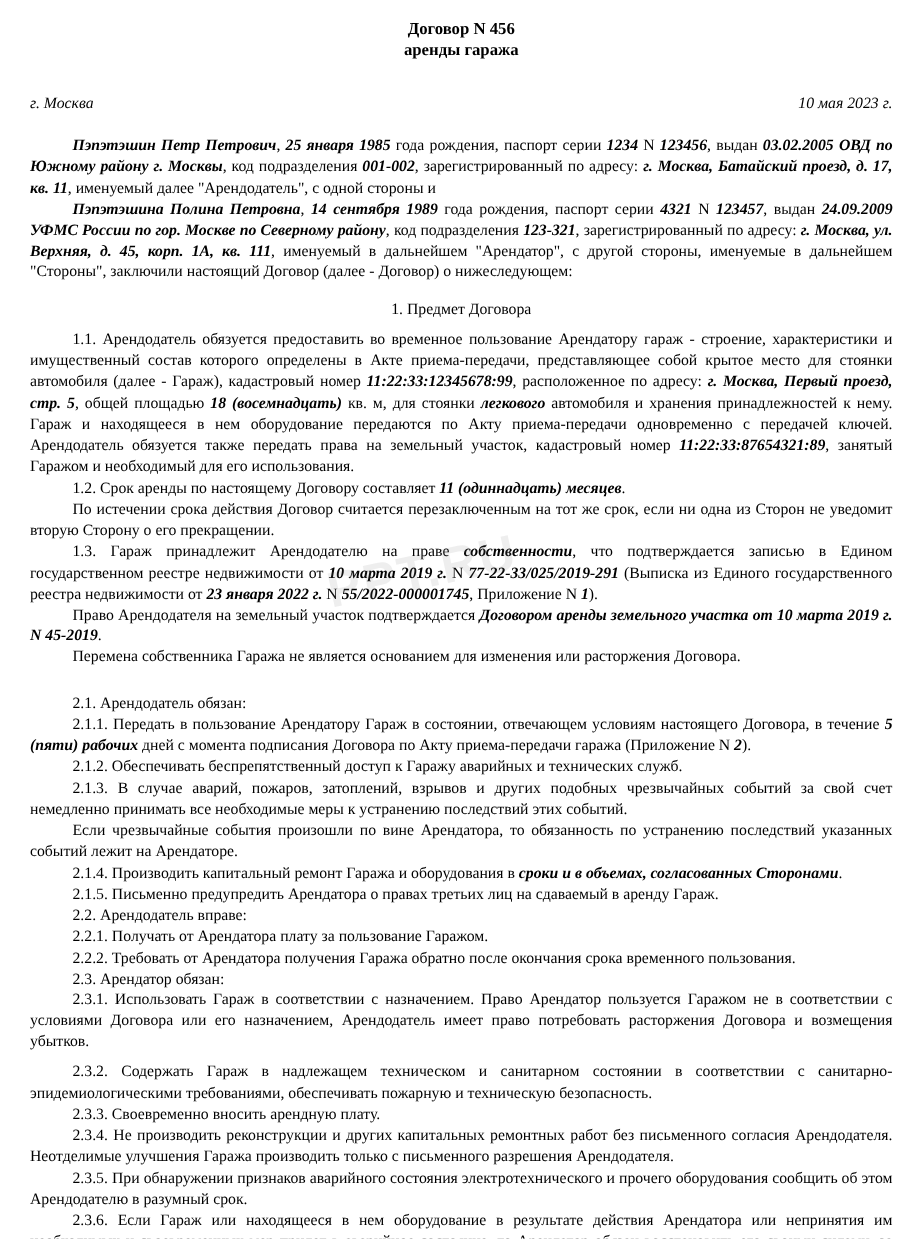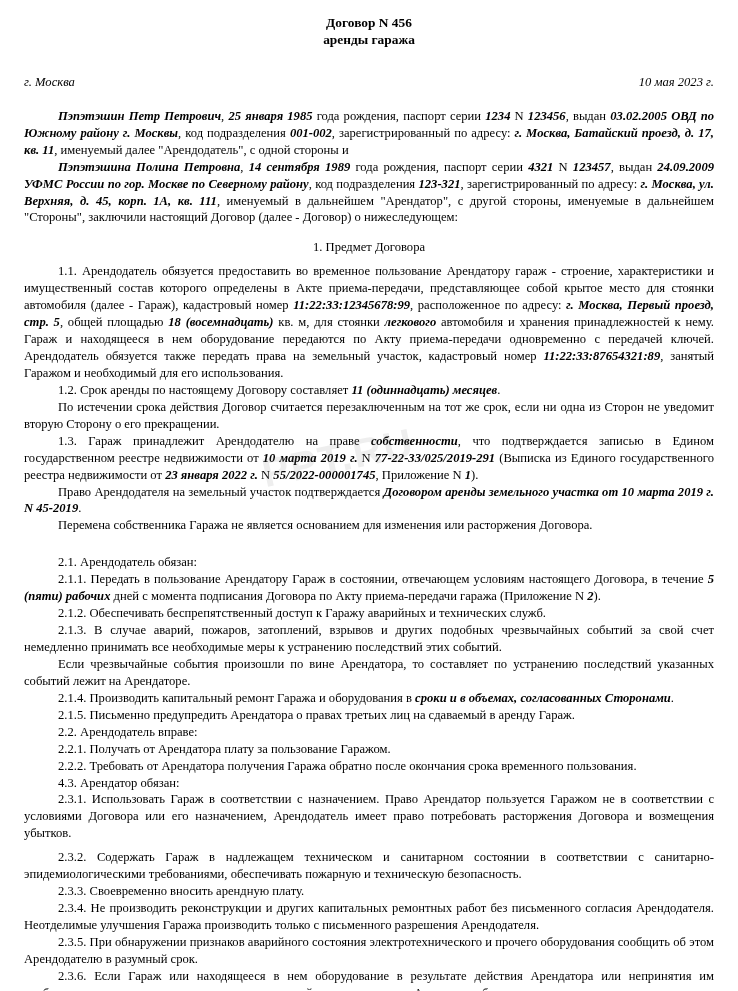--- a/index.html
+++ b/index.html
@@ -133,7 +133,7 @@
 
   <p class="para">2.1.3. В случае аварий, пожаров, затоплений, взрывов и других подобных чрезвычайных событий за свой счет немедленно принимать все необходимые меры к устранению последствий этих событий.</p>
 
-  <p class="para">Если чрезвычайные события произошли по вине Арендатора, то составляет по устранению последствий указанных событий лежит на Арендаторе.</p>
+  <p class="para">Если чрезвычайные события произошли по вине Арендатора, то обязанность по устранению последствий указанных событий лежит на Арендаторе.</p>
 
   <p class="para"><span>2.1.4. Производить капитальный ремонт Гаража и оборудования в </span><span class="bi">сроки и в объемах, согласованных Сторонами</span><span>.</span></p>
 

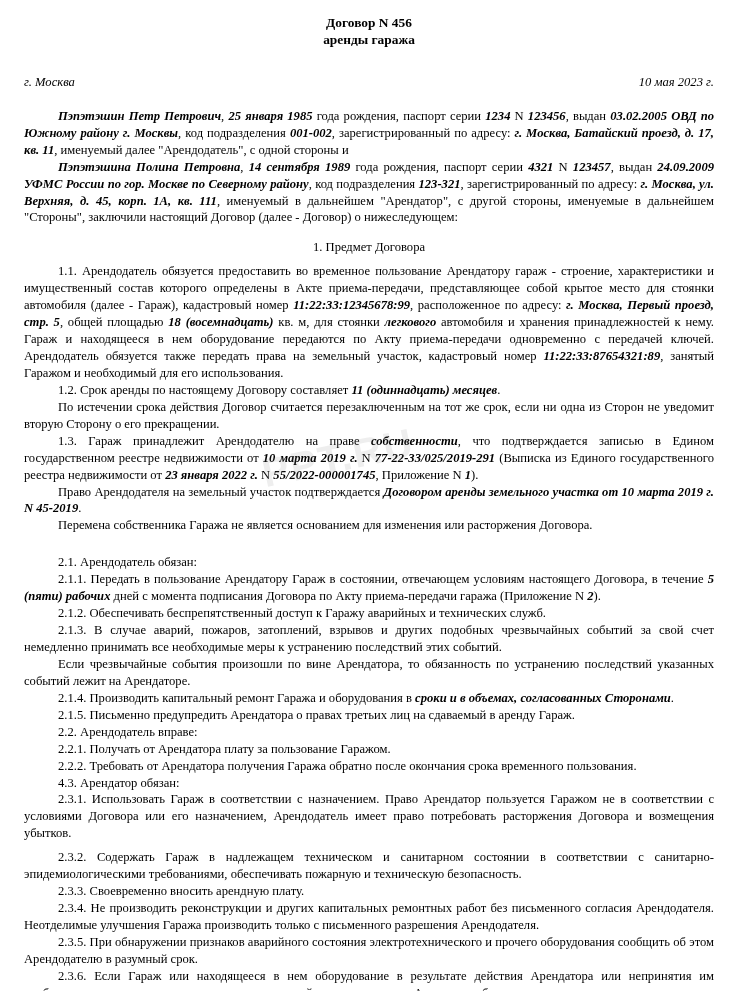--- a/index.html
+++ b/index.html
@@ -145,7 +145,7 @@
 
   <p class="para">2.2.2. Требовать от Арендатора получения Гаража обратно после окончания срока временного пользования.</p>
 
-  <p class="para">4.3. Арендатор обязан:</p>
+  <p class="para">2.3. Арендатор обязан:</p>
 
   <p class="para">2.3.1. Использовать Гараж в соответствии с назначением. Право Арендатор пользуется Гаражом не в соответствии с условиями Договора или его назначением, Арендодатель имеет право потребовать расторжения Договора и возмещения убытков.</p>
 

